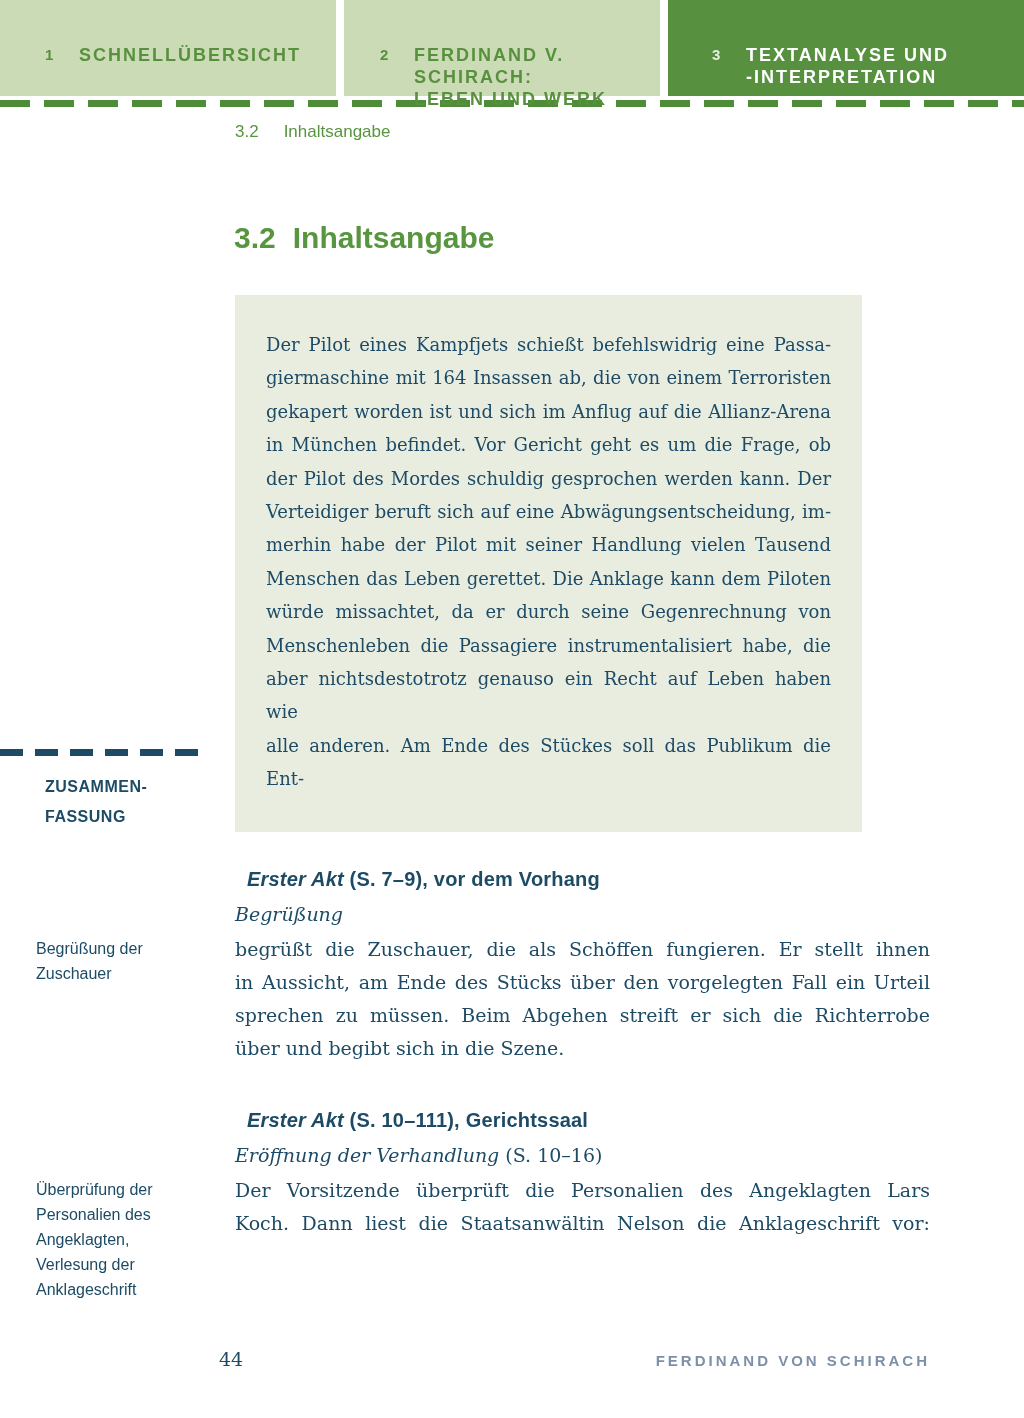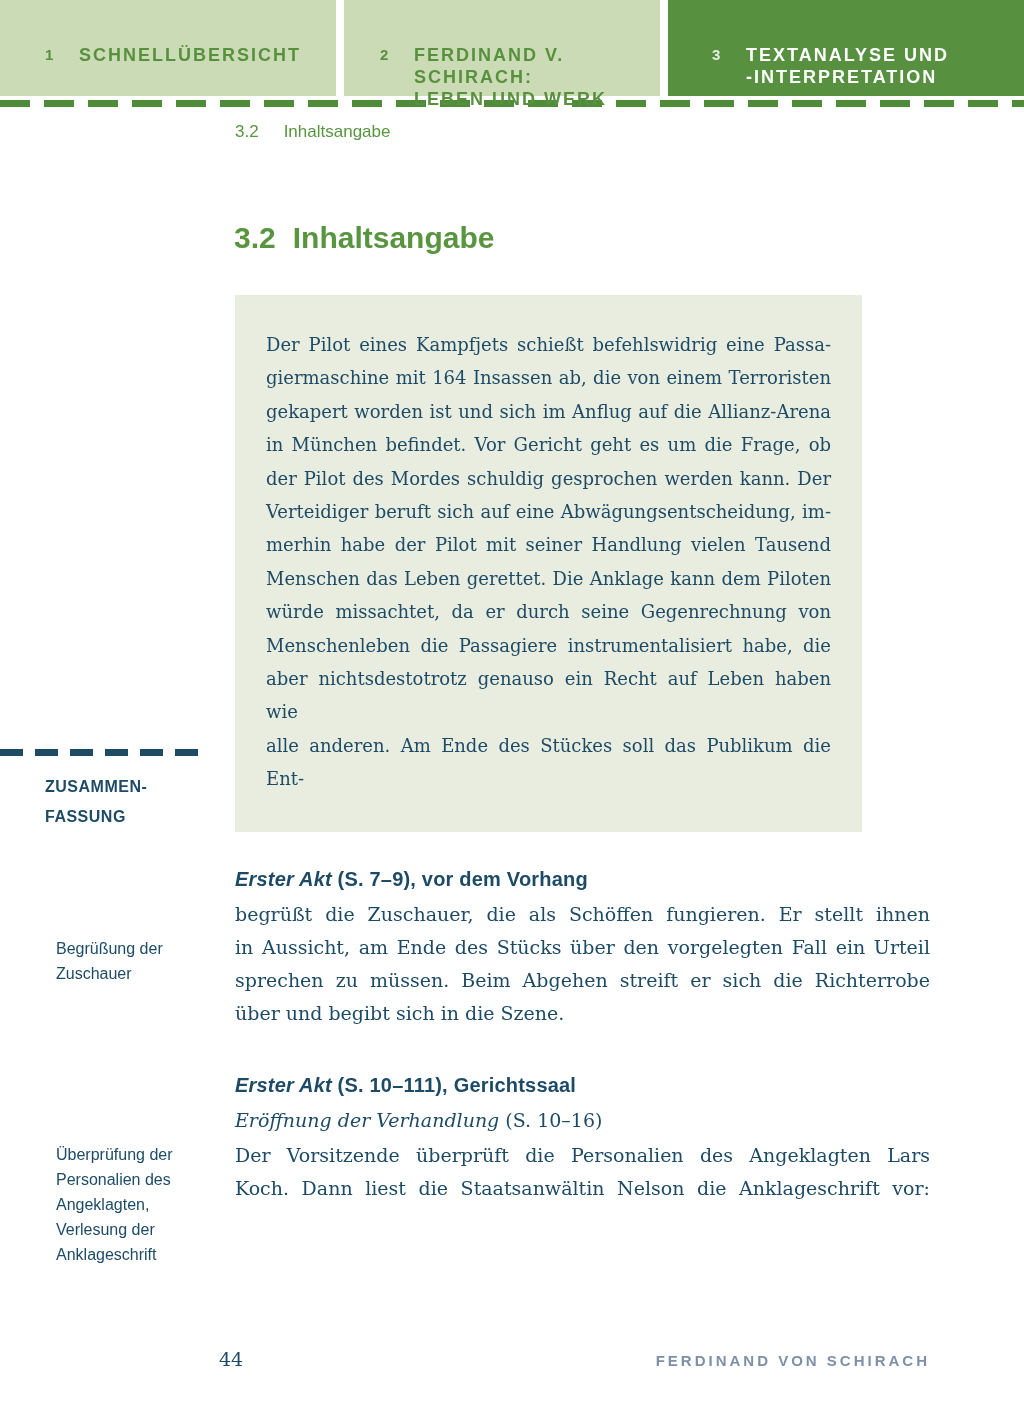--- a/index.html
+++ b/index.html
@@ -79,7 +79,7 @@
   .section-content{margin-left:235px;width:695px;}
   .sec-heading{
     font-size:20px;font-weight:bold;color:var(--text-blue);
-    line-height:30px;margin-bottom:4px;letter-spacing:0.2px;
+    line-height:30px;margin-bottom:4px;letter-spacing:0.2px;margin-left:12px;
   }
   .seg-bold{font-weight:bold;font-style:normal;}
   .seg-bold-italic{font-weight:bold;font-style:italic;}

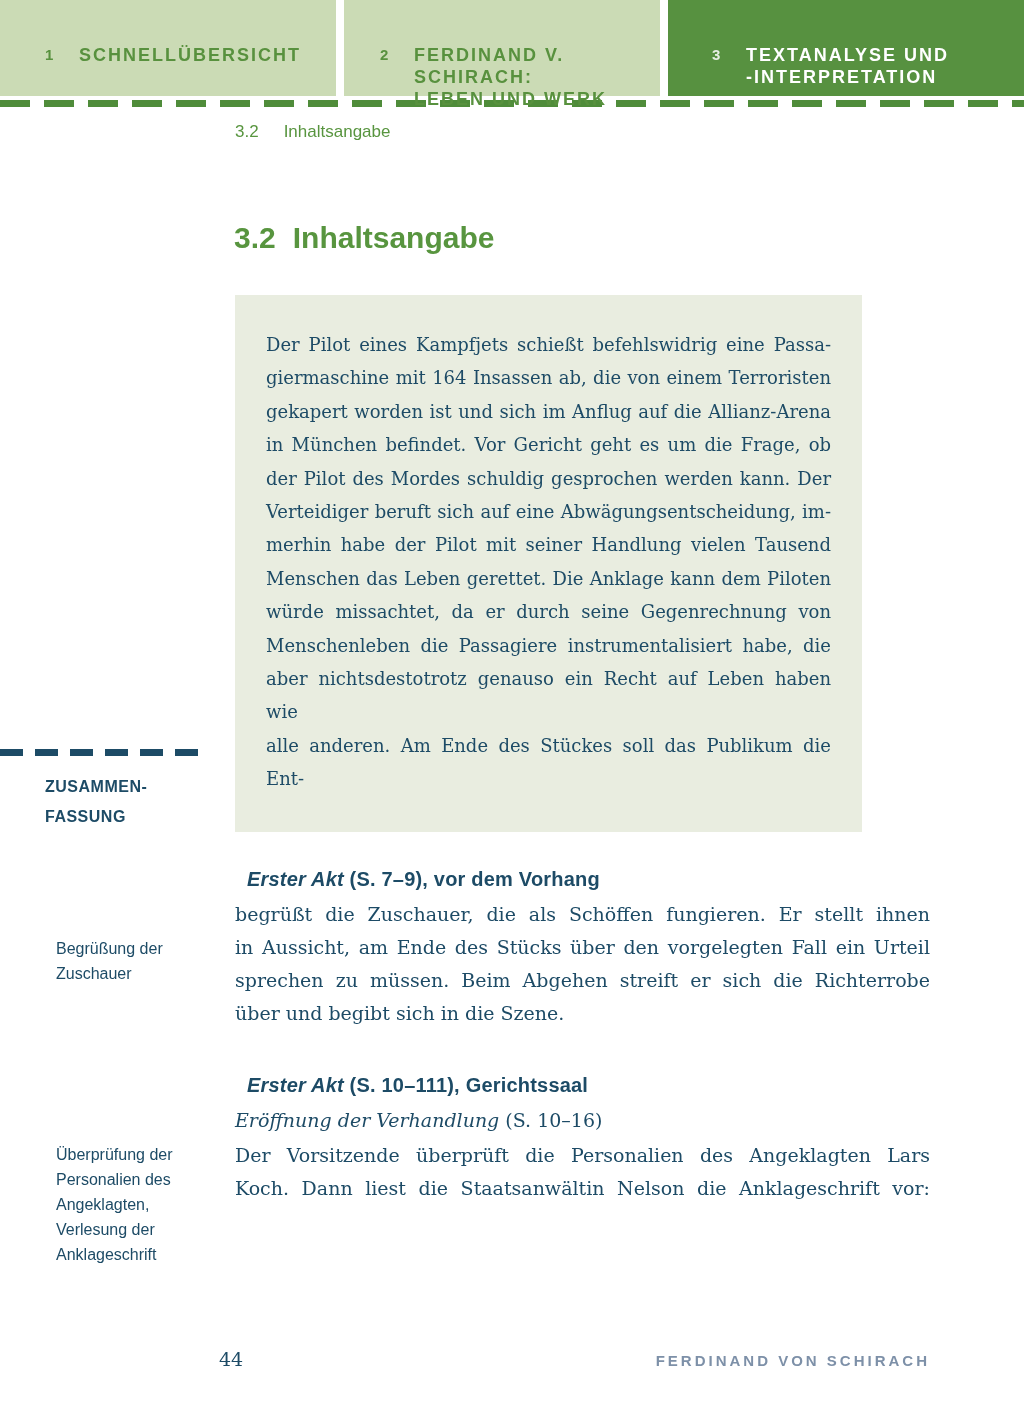--- a/index.html
+++ b/index.html
@@ -177,6 +177,7 @@
     <div class="margin-note">Begrüßung der Zuschauer</div>
     <div class="section-content">
       <div class="sec-heading"><span class="seg-bold-italic">Erster Akt</span><span class="seg-bold"> (S. 7–9), vor dem Vorhang</span></div>
+      <div class="sec-subheading"><span class="seg-italic">Begrüßung</span></div>
       <div class="sec-body serif-lines">
           <div class="tline">begrüßt die Zuschauer, die als Schöffen fungieren. Er stellt ihnen</div>
           <div class="tline">in Aussicht, am Ende des Stücks über den vorgelegten Fall ein Urteil</div>

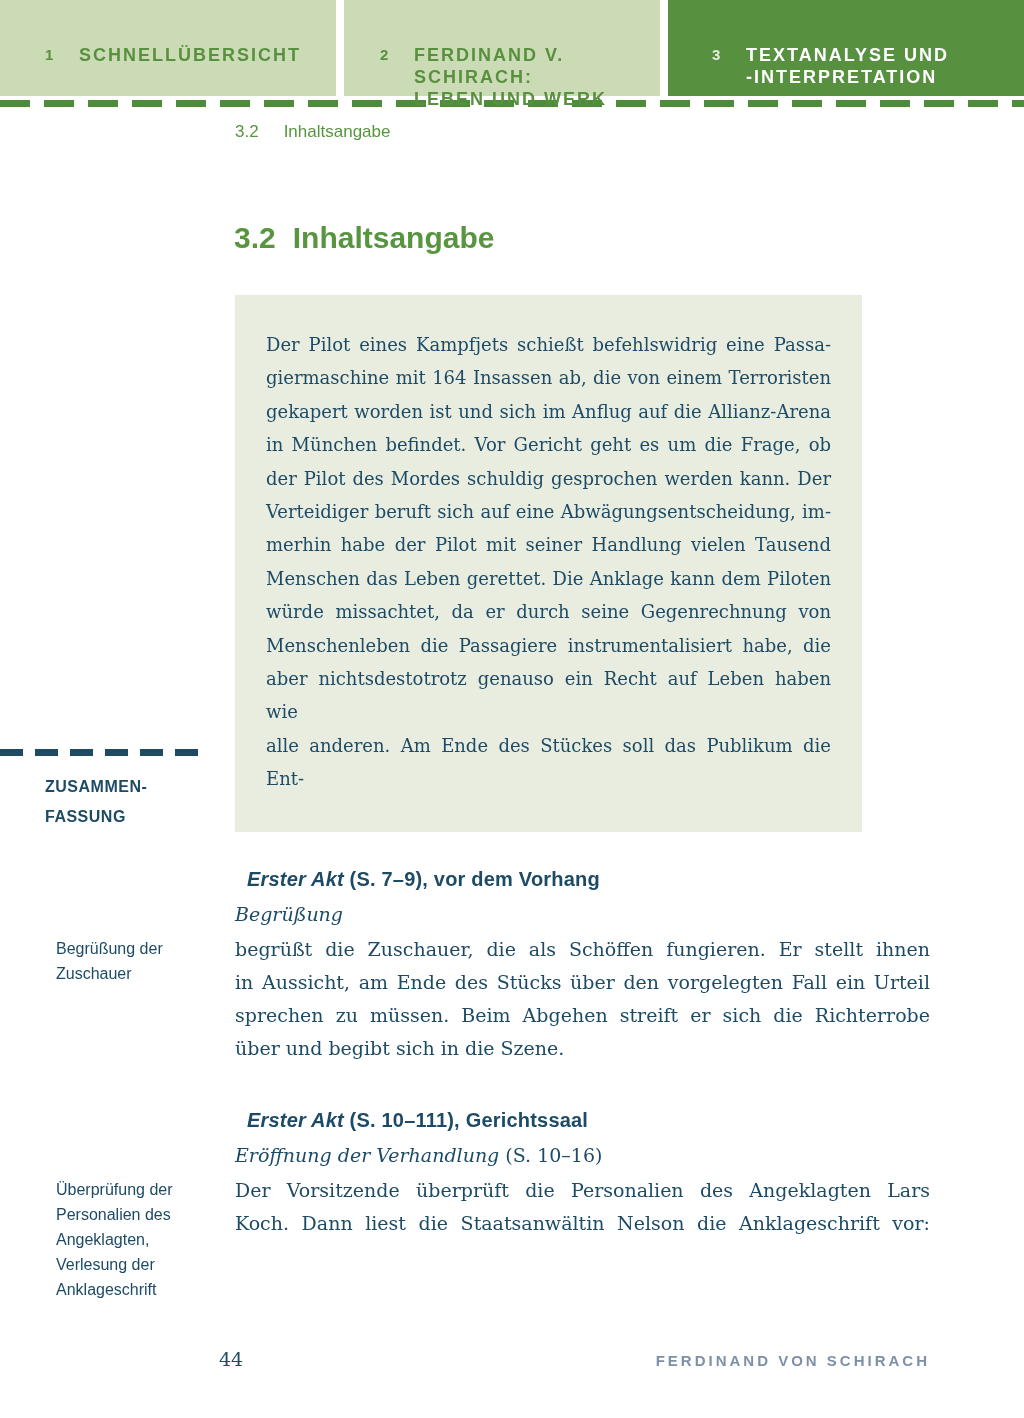--- a/index.html
+++ b/index.html
@@ -91,7 +91,7 @@
   }
   .sec-body{font-size:19px;line-height:33px;}
   .margin-note{
-    position:absolute;left:56px;top:72px;width:155px;
+    position:absolute;left:36px;top:72px;width:155px;
     font-size:16px;line-height:25px;color:var(--text-blue);
   }
   

